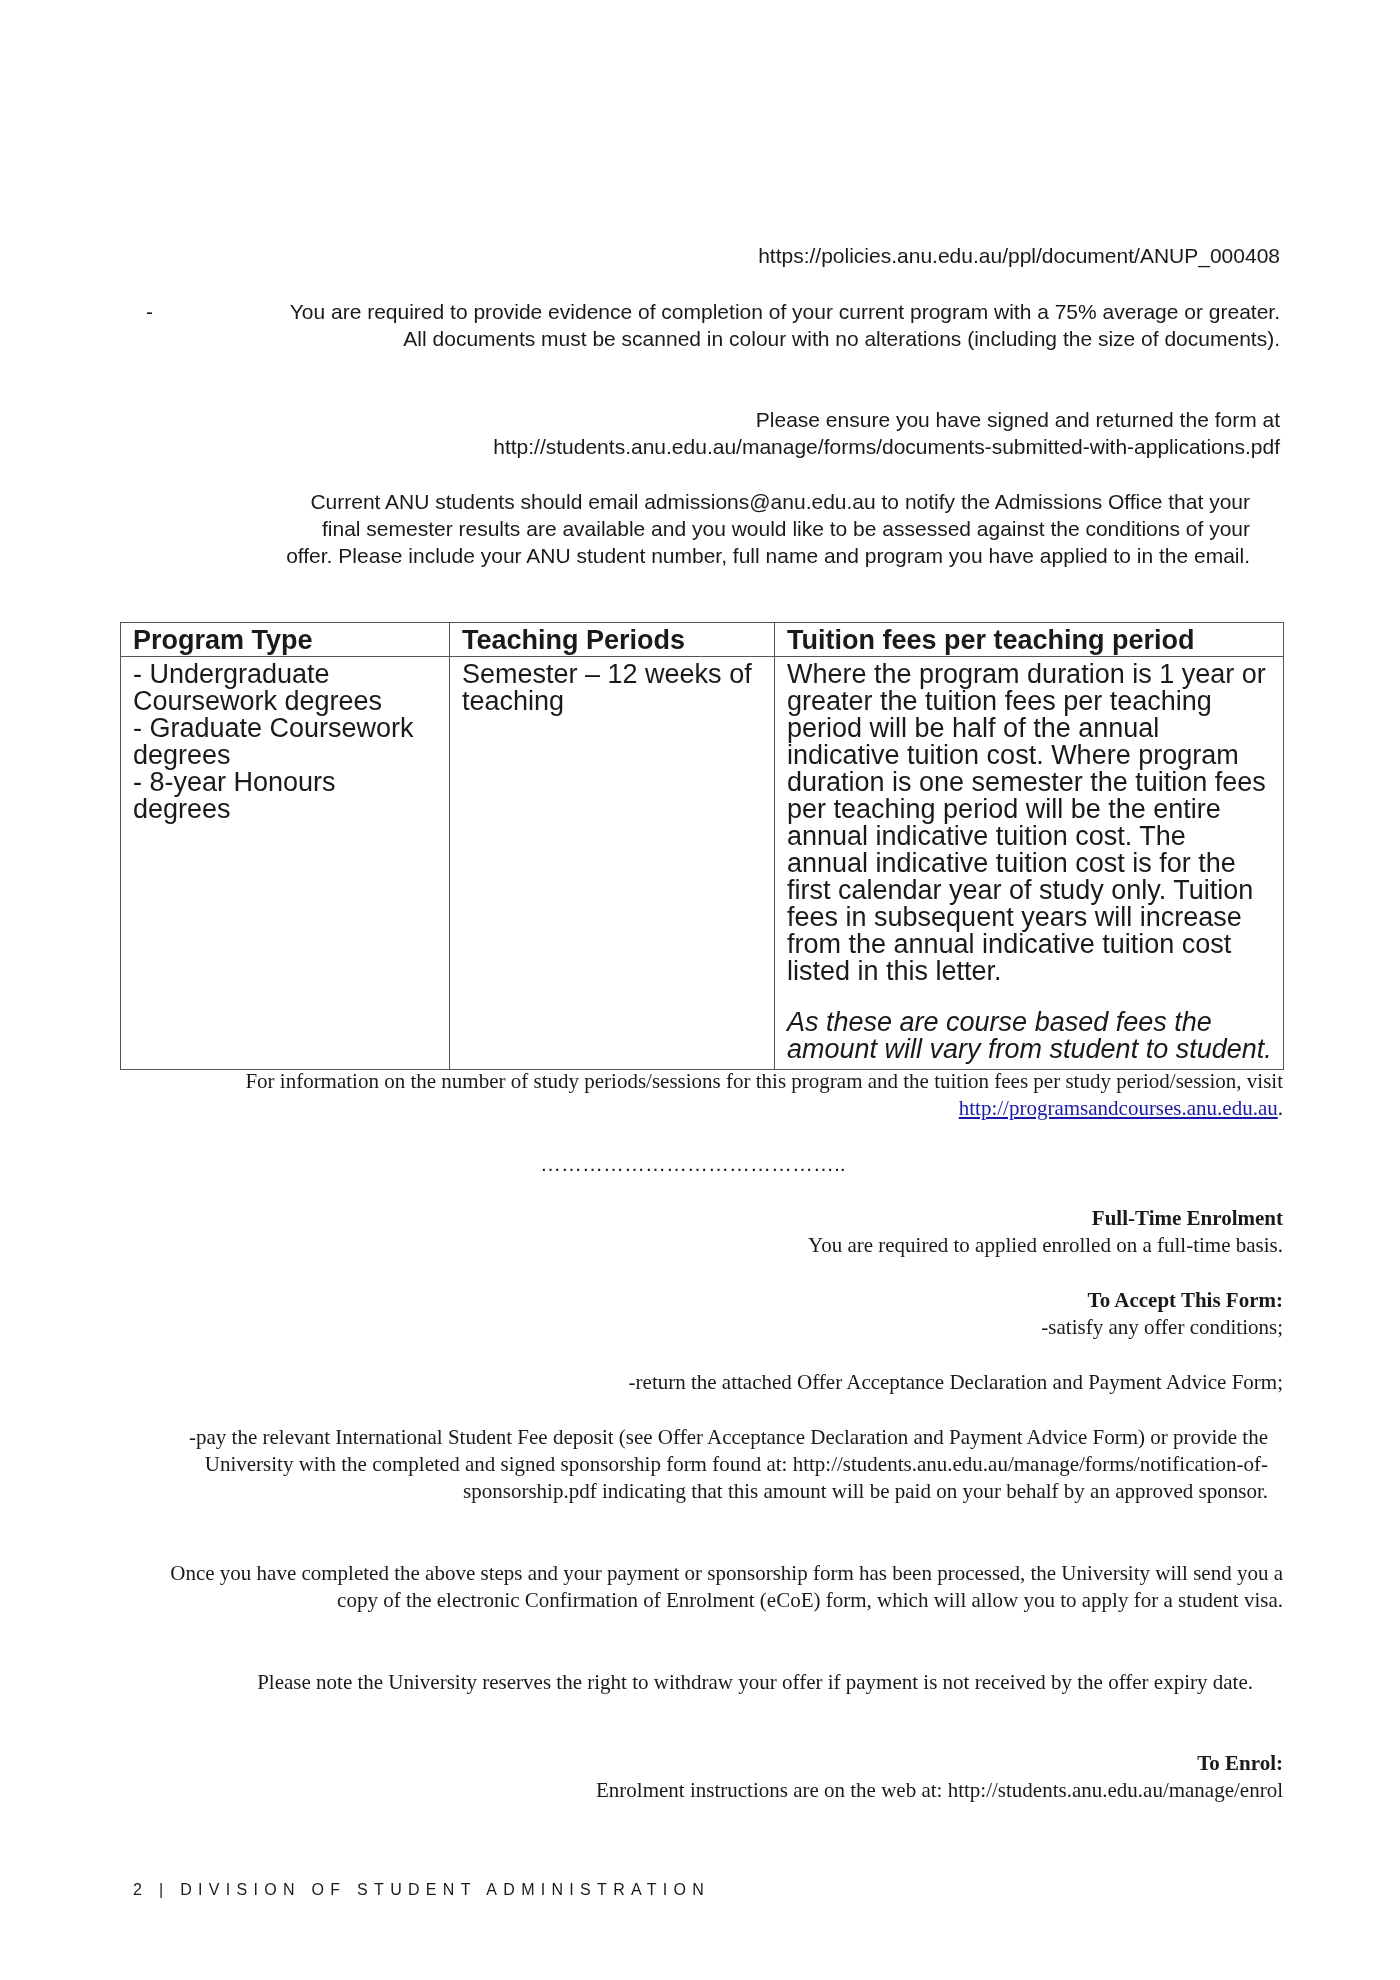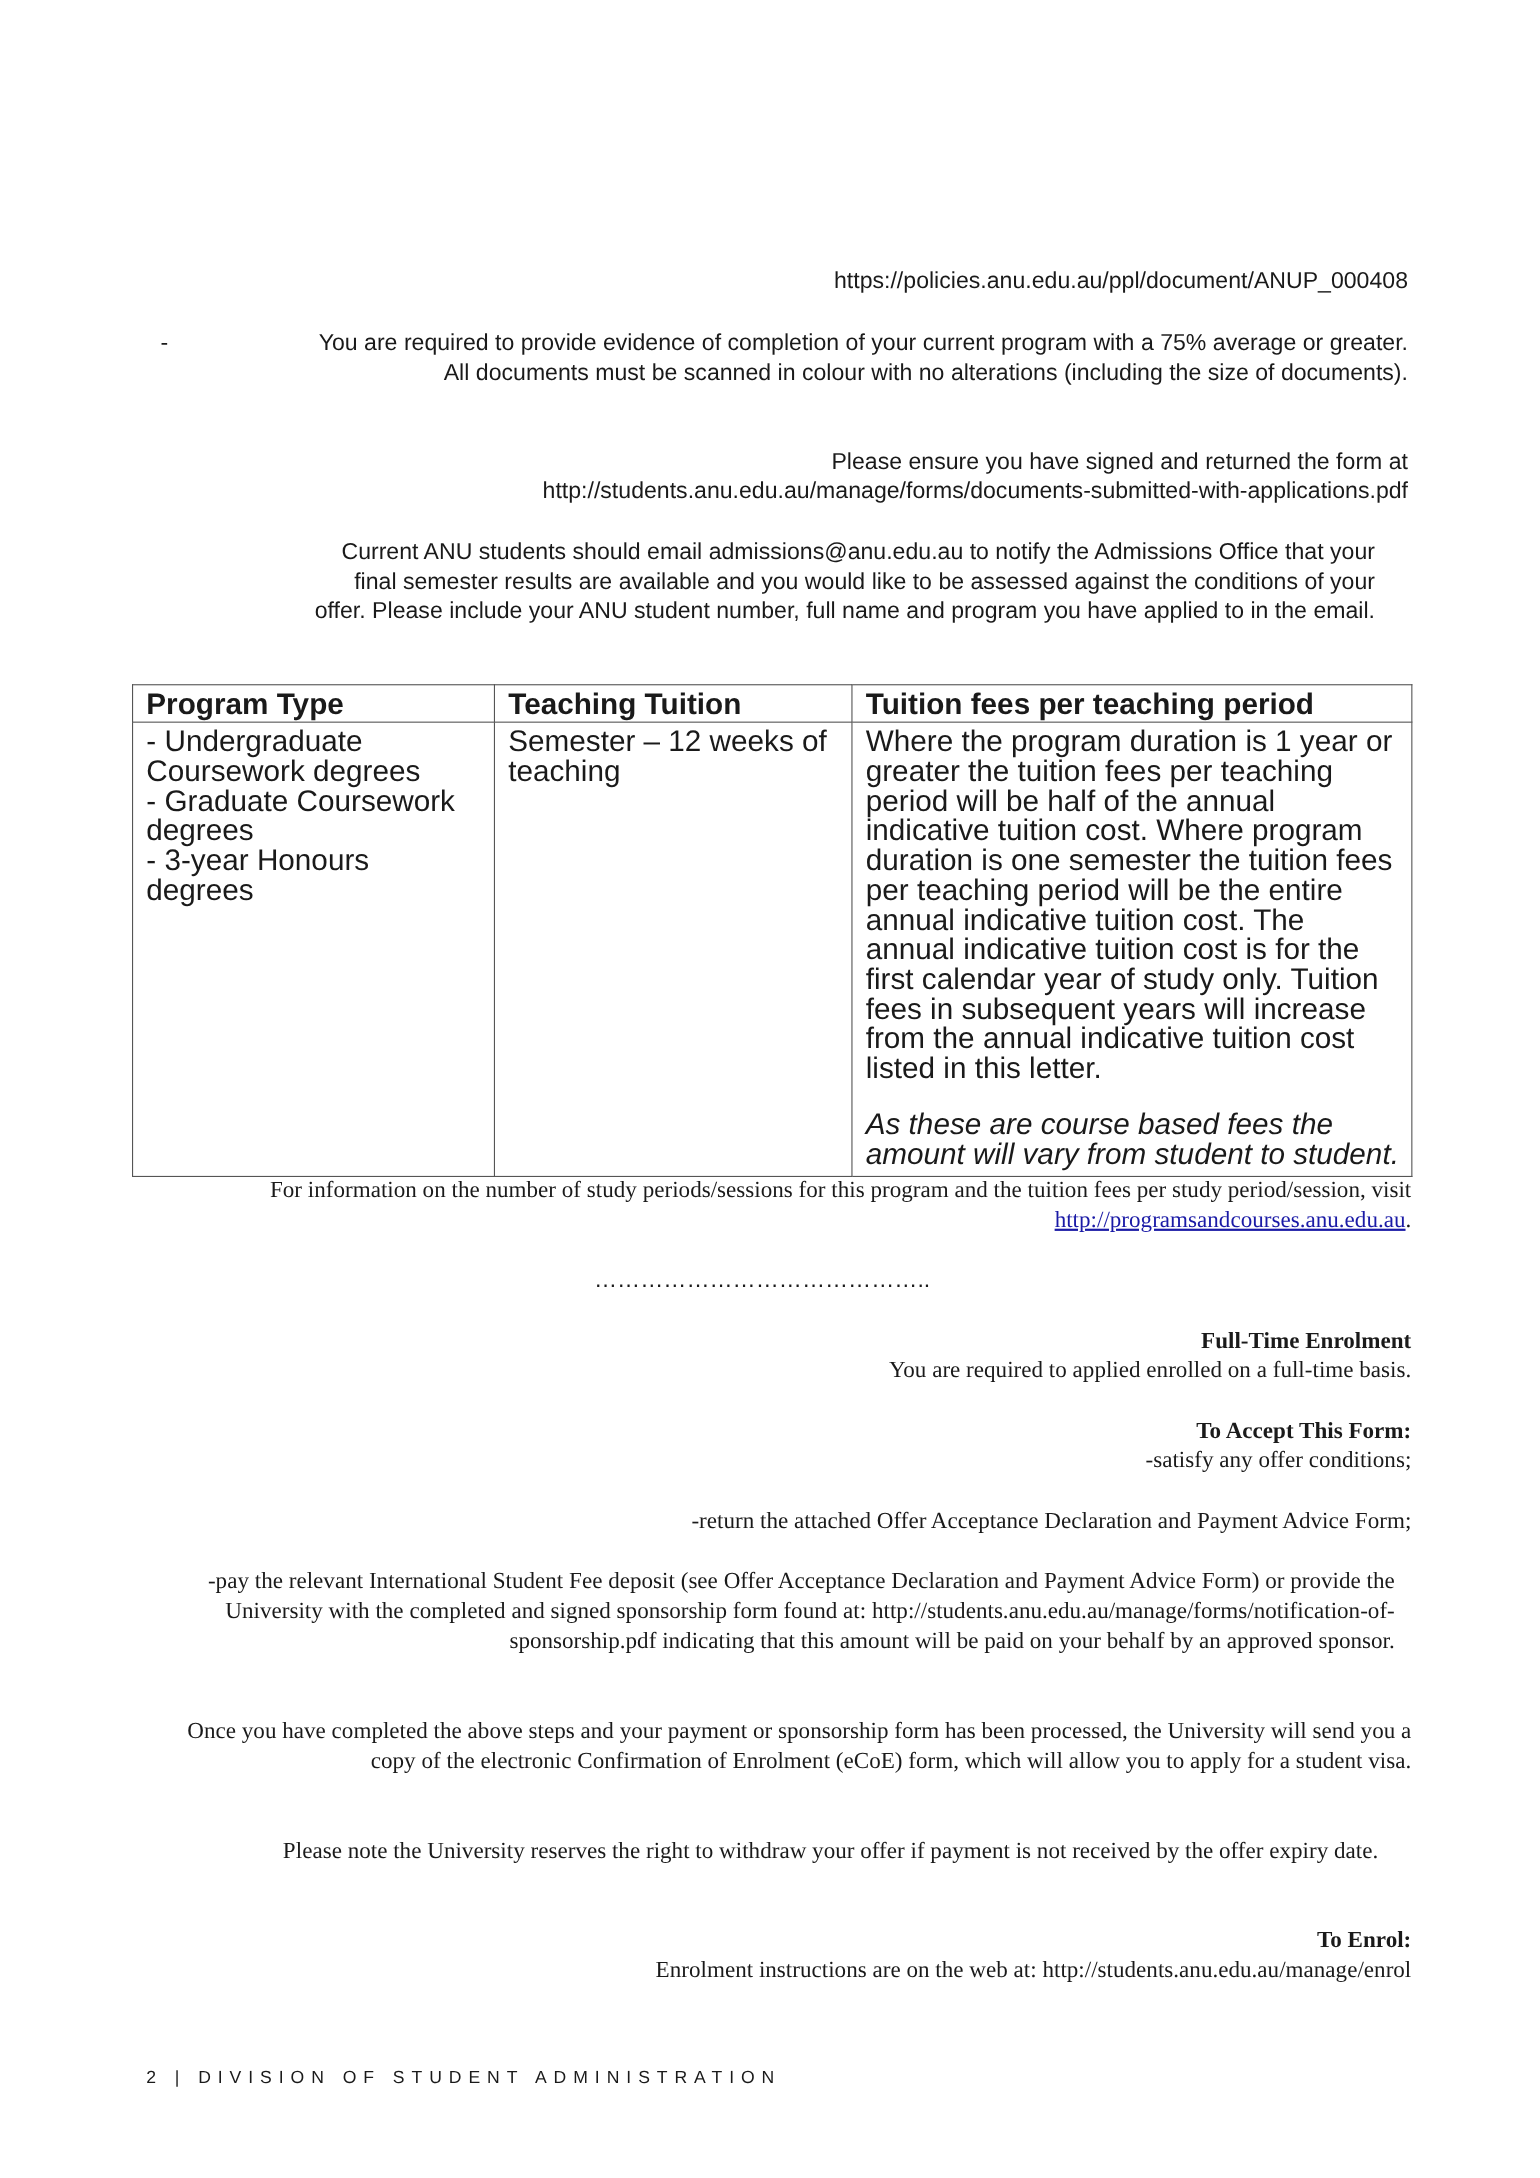--- a/index.html
+++ b/index.html
@@ -34,7 +34,7 @@
   <tbody>
       <tr>
     <th class="c1">Program Type</th>
-    <th class="c2">Teaching Tuition</th>
+    <th class="c2">Teaching Periods</th>
     <th>Tuition fees per teaching period</th>
   </tr>
   <tr>

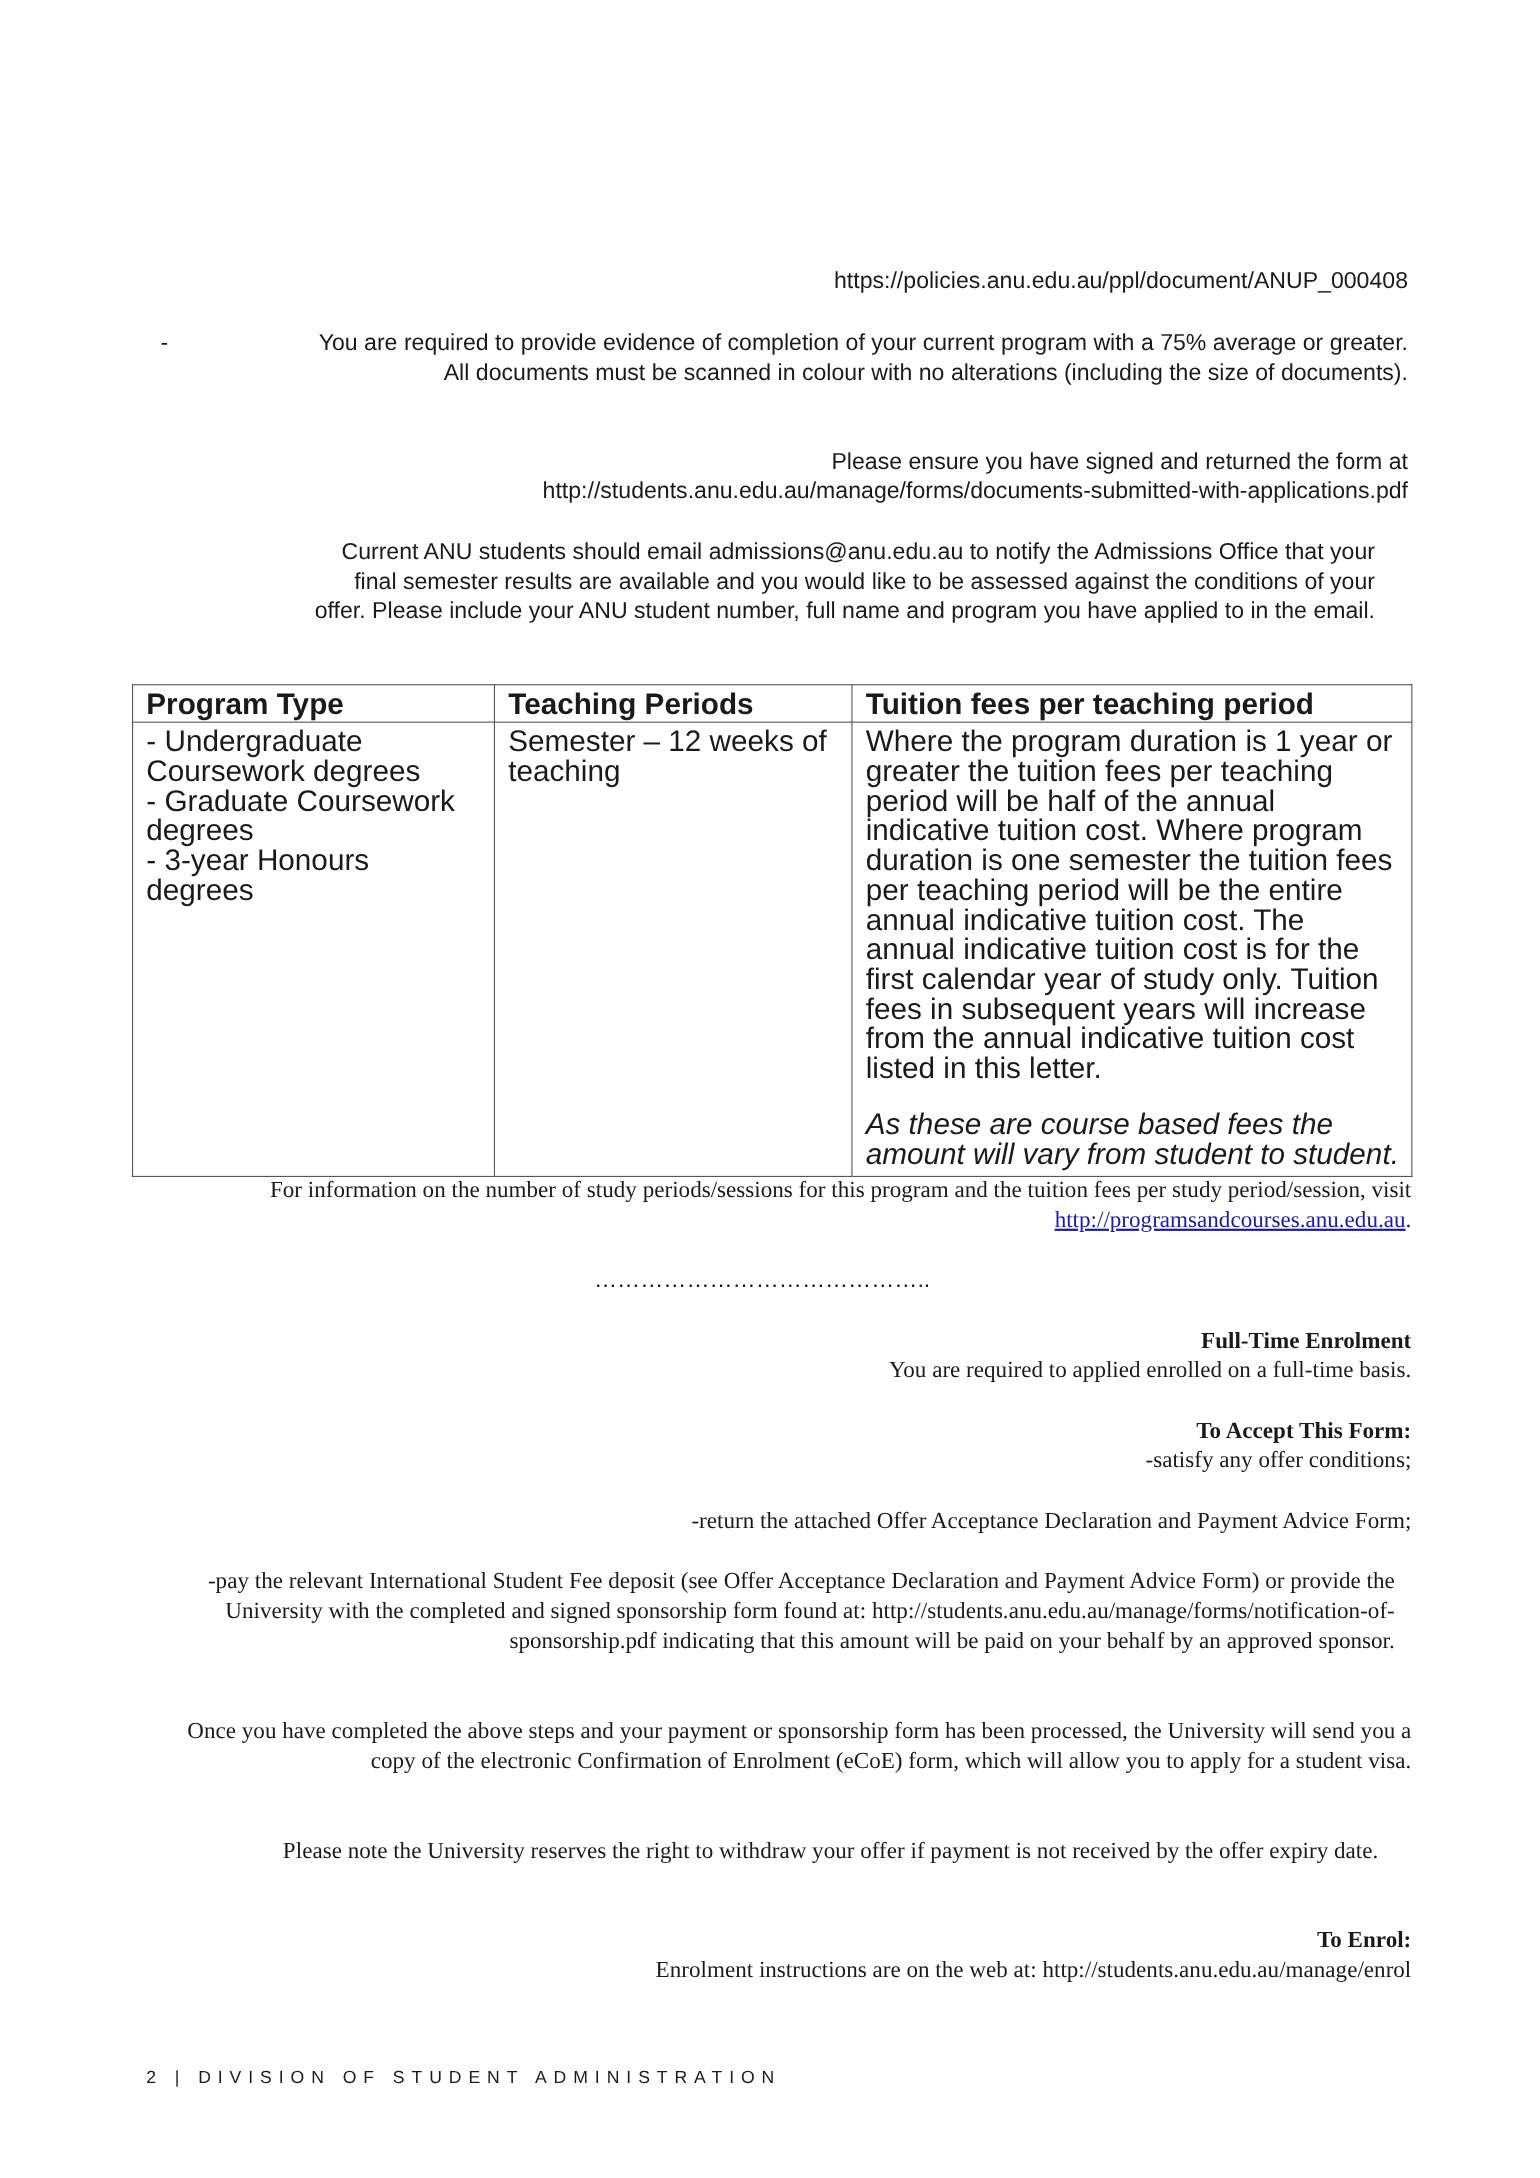--- a/index.html
+++ b/index.html
@@ -41,7 +41,7 @@
     <td>
       <div>- Undergraduate Coursework degrees</div>
       <div>- Graduate Coursework degrees</div>
-      <div>- 3-year Honours degrees</div>
+      <div>- 8-year Honours degrees</div>
     </td>
     <td>Semester – 12 weeks of teaching</td>
     <td>

